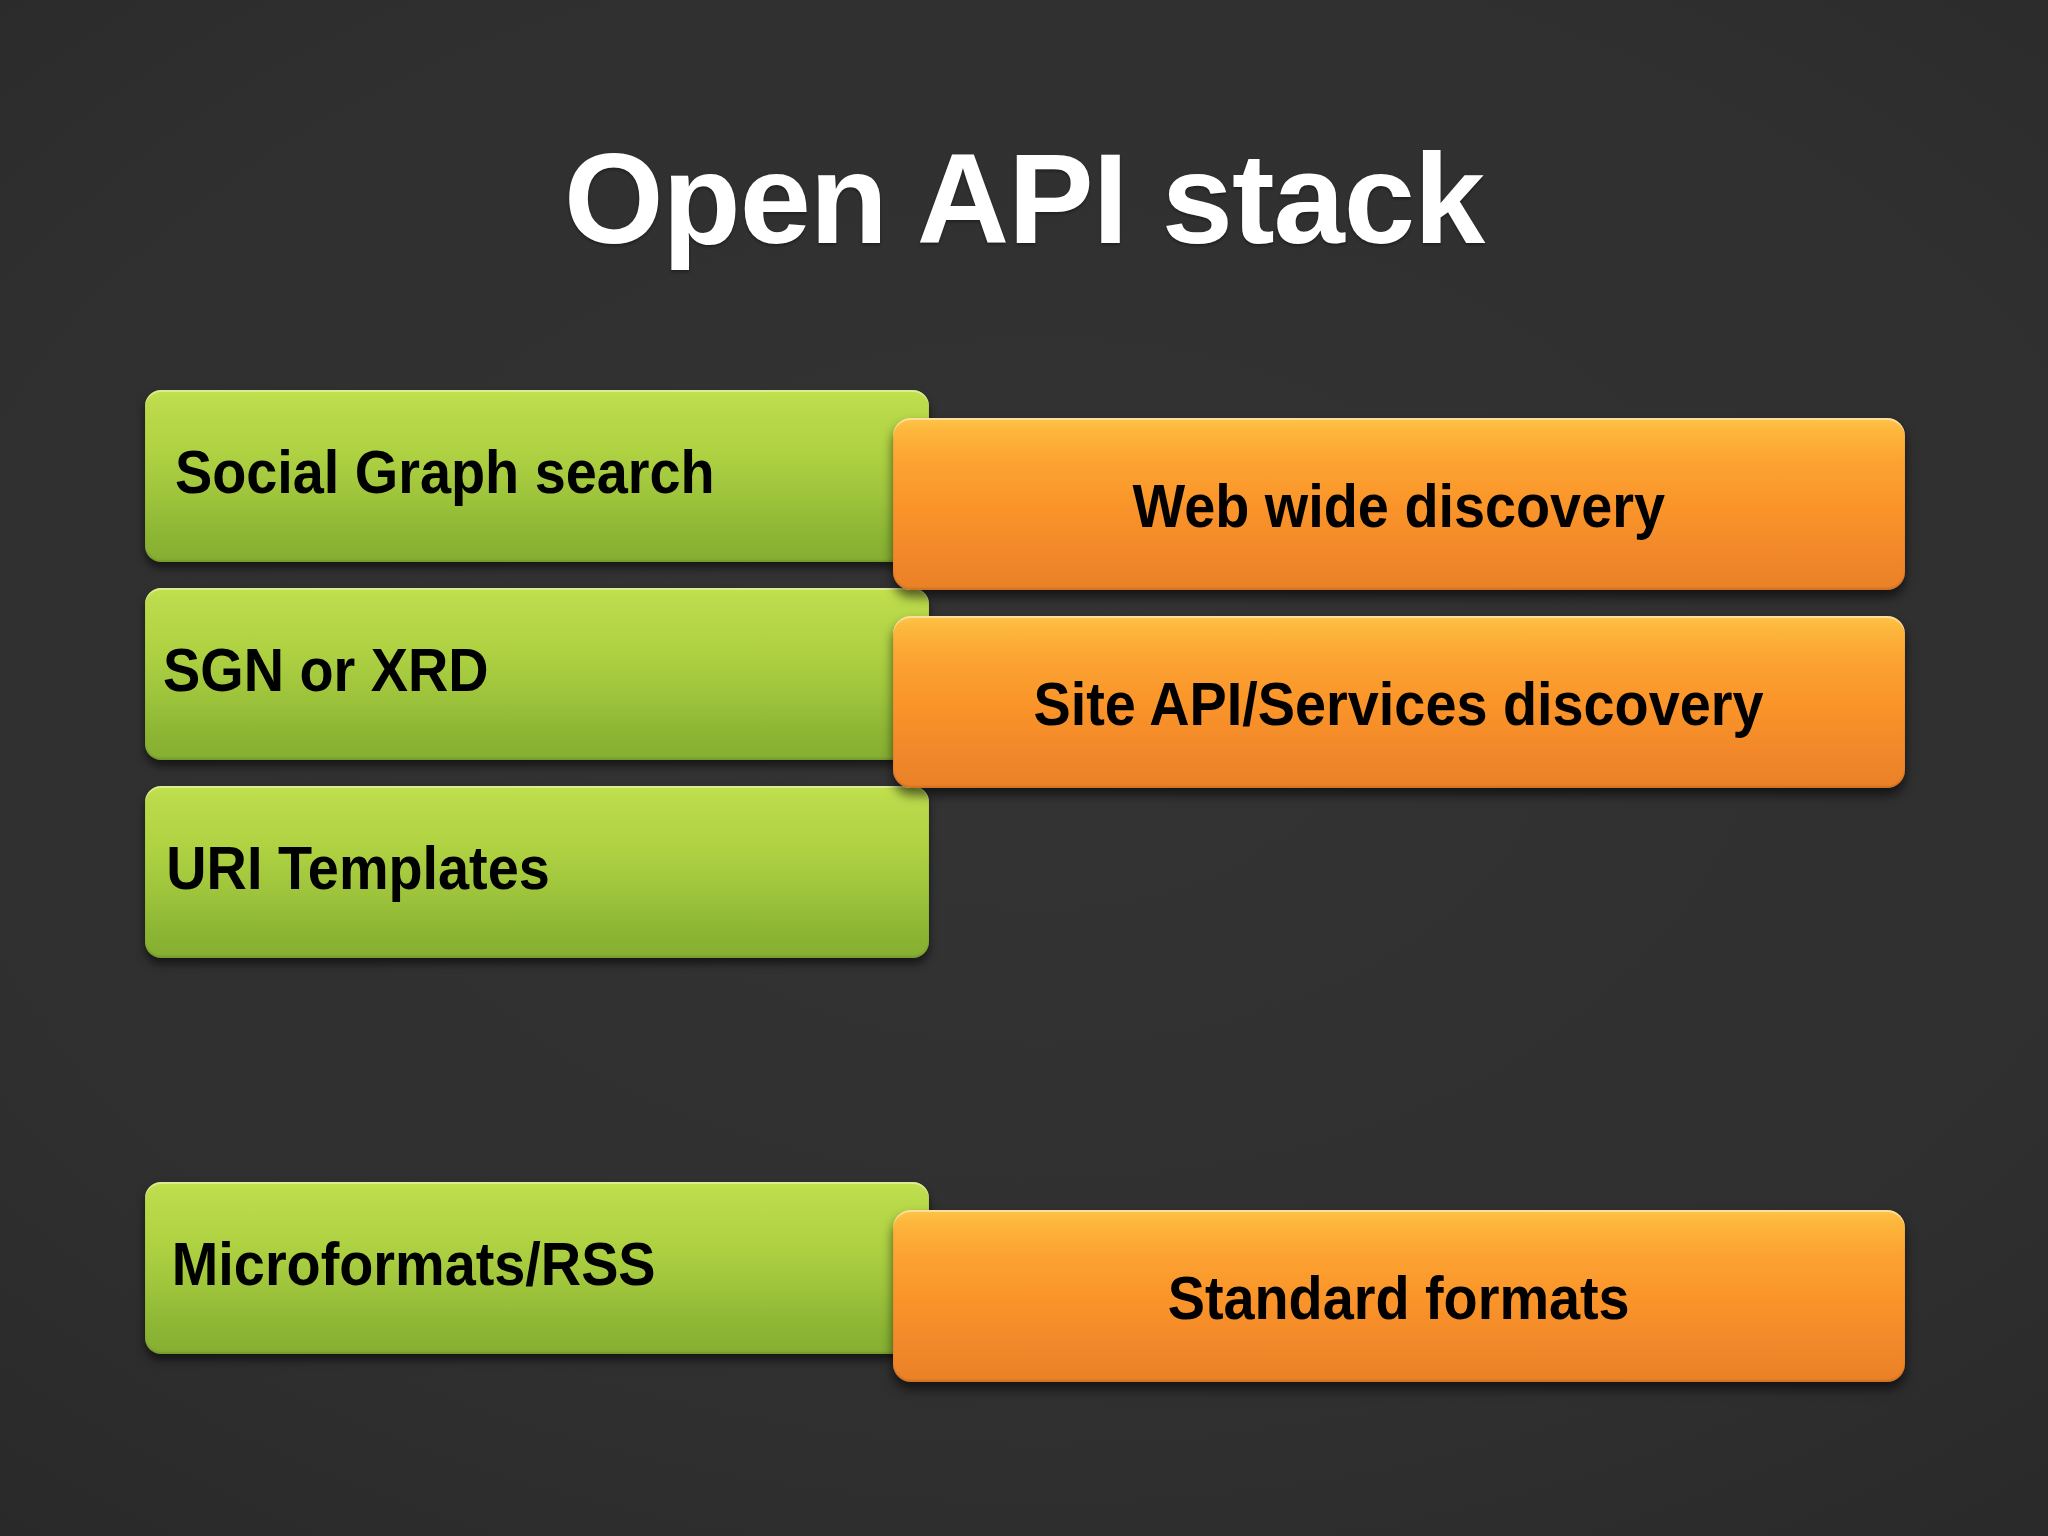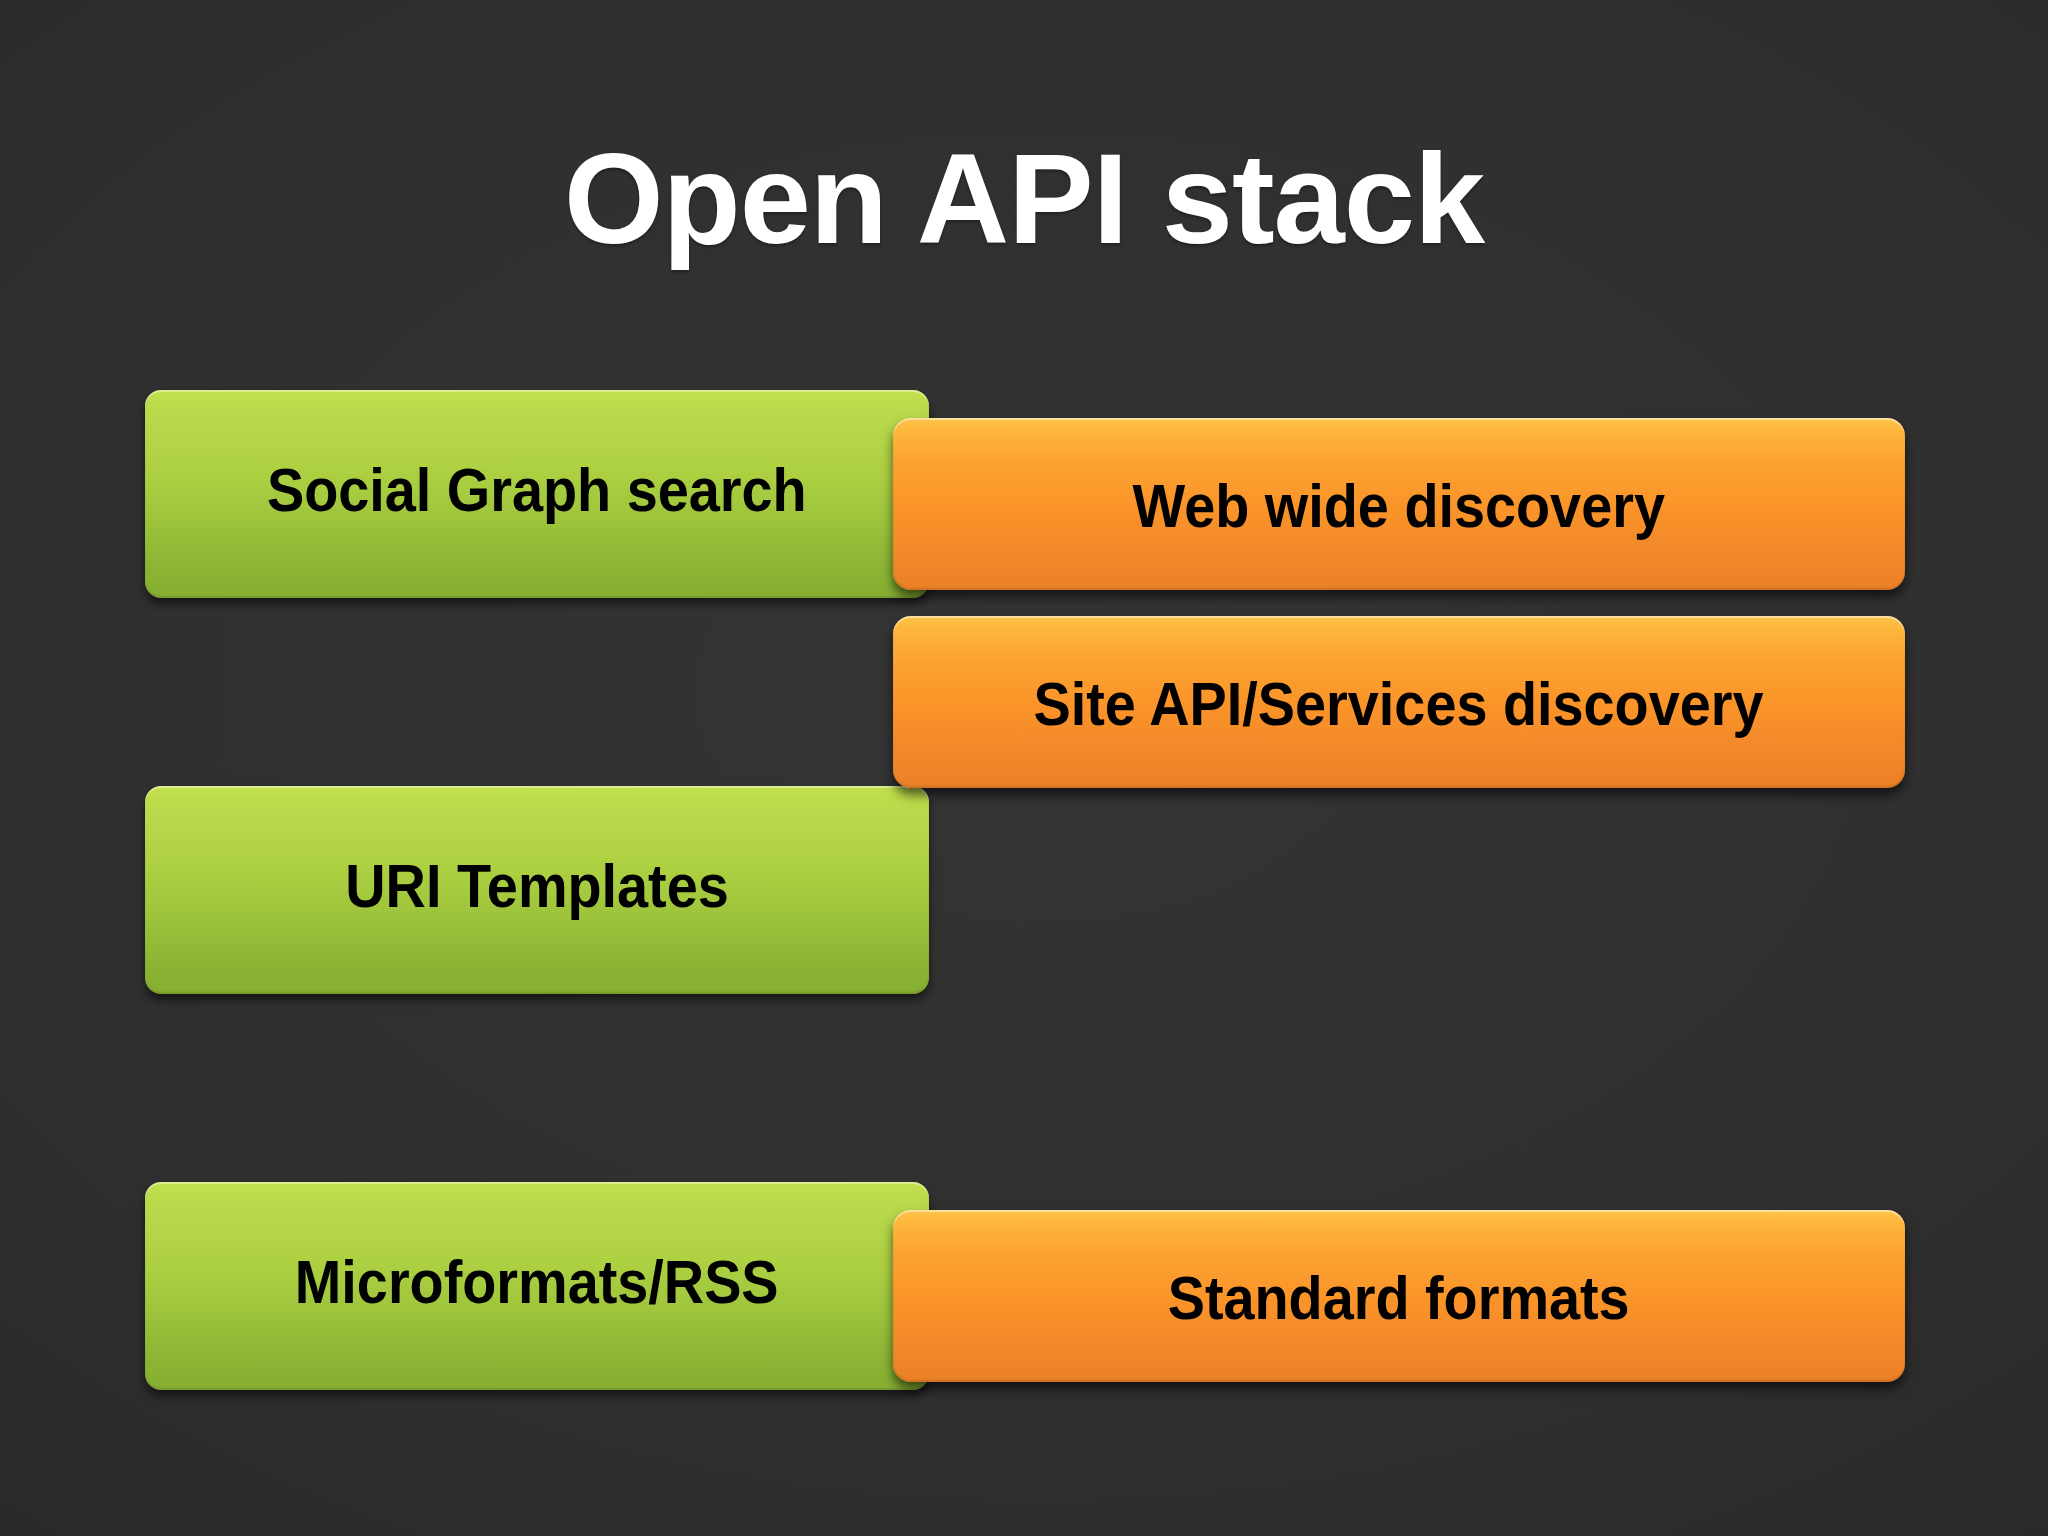--- a/index.html
+++ b/index.html
@@ -63,7 +63,7 @@
     left: 145px;
     top: 0px;
     width: 784px;
-    height: 208px;
+    height: 172px;
     border-radius: 16px;
     background: linear-gradient(to bottom,
         #c3e14e 0%,
@@ -78,7 +78,7 @@
       inset 0 -2px 2px rgba(0,0,0,0.12);
     display: flex;
     align-items: center;
-    justify-content: center;
+    justify-content: flex-start;
     z-index: 1;
   }
 

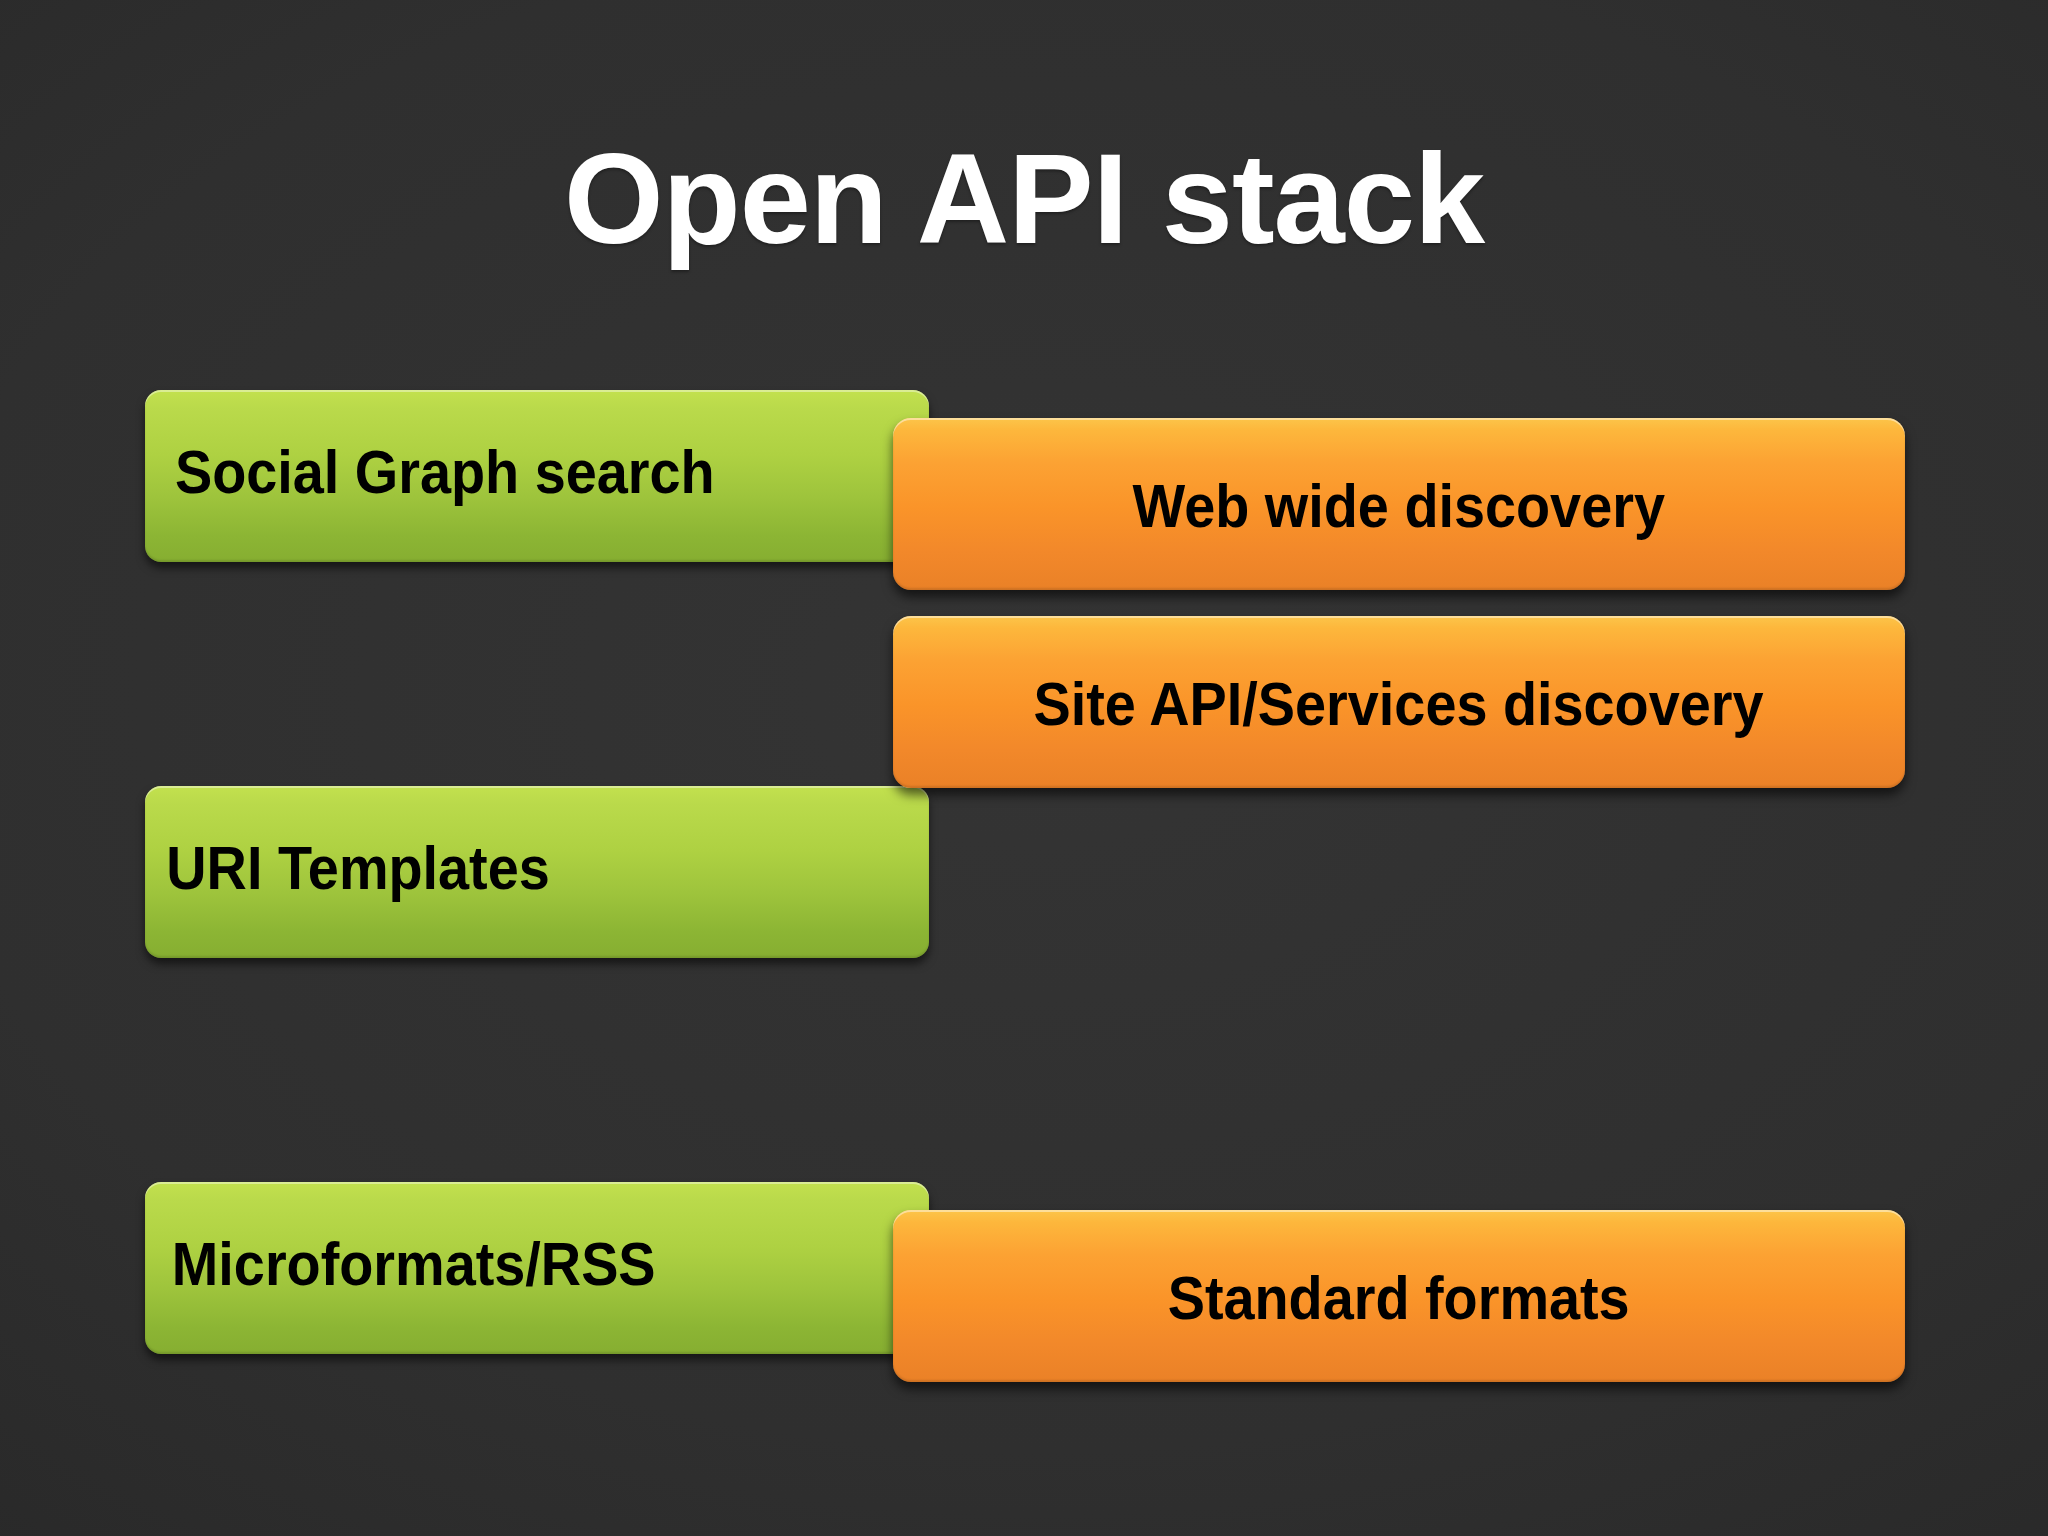--- a/index.html
+++ b/index.html
@@ -148,6 +148,9 @@
     </div>
 
     <div class="row" style="top:588px;">
+      <div class="green-bar">
+        <span class="bar-label">SGN or XRD</span>
+      </div>
       <div class="orange-bar">
         <span class="bar-label">Site API/Services discovery</span>
       </div>

